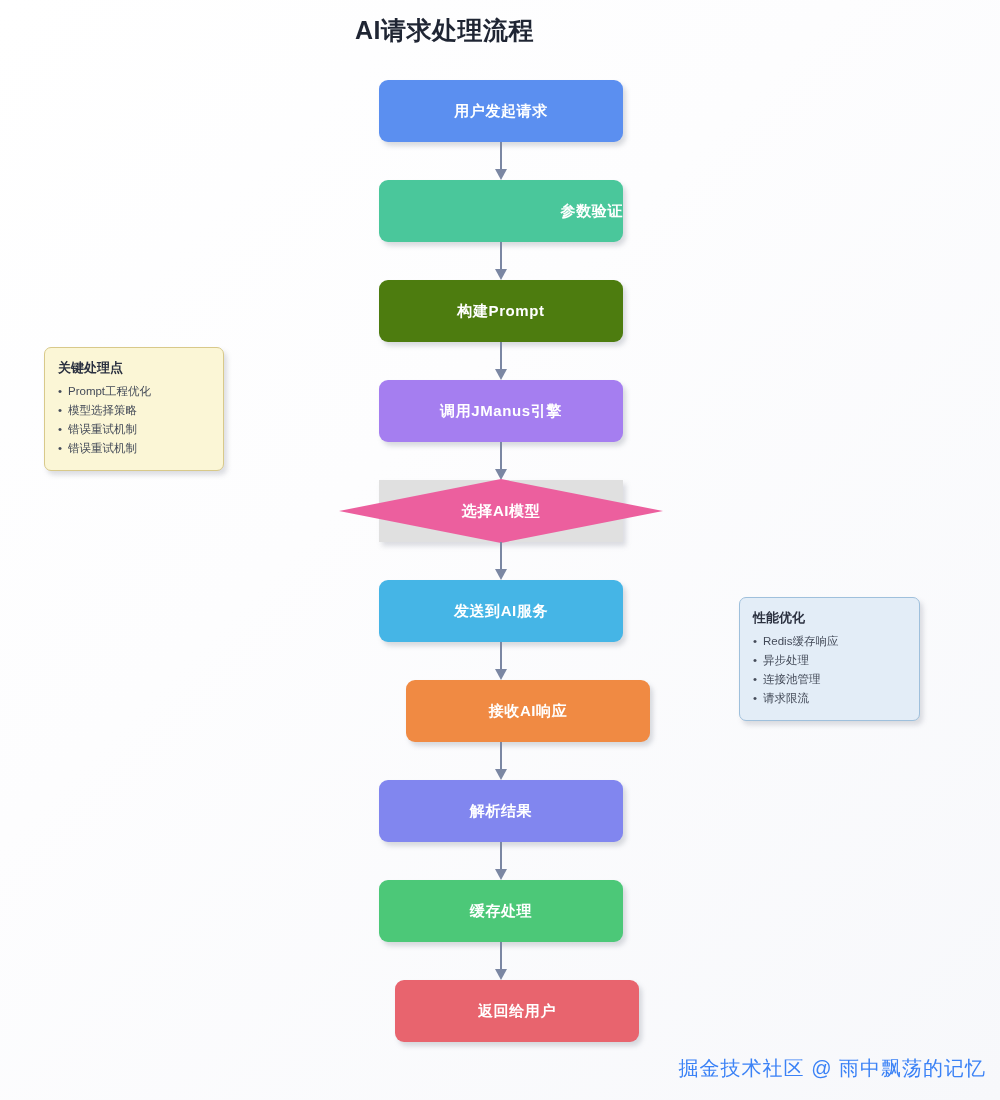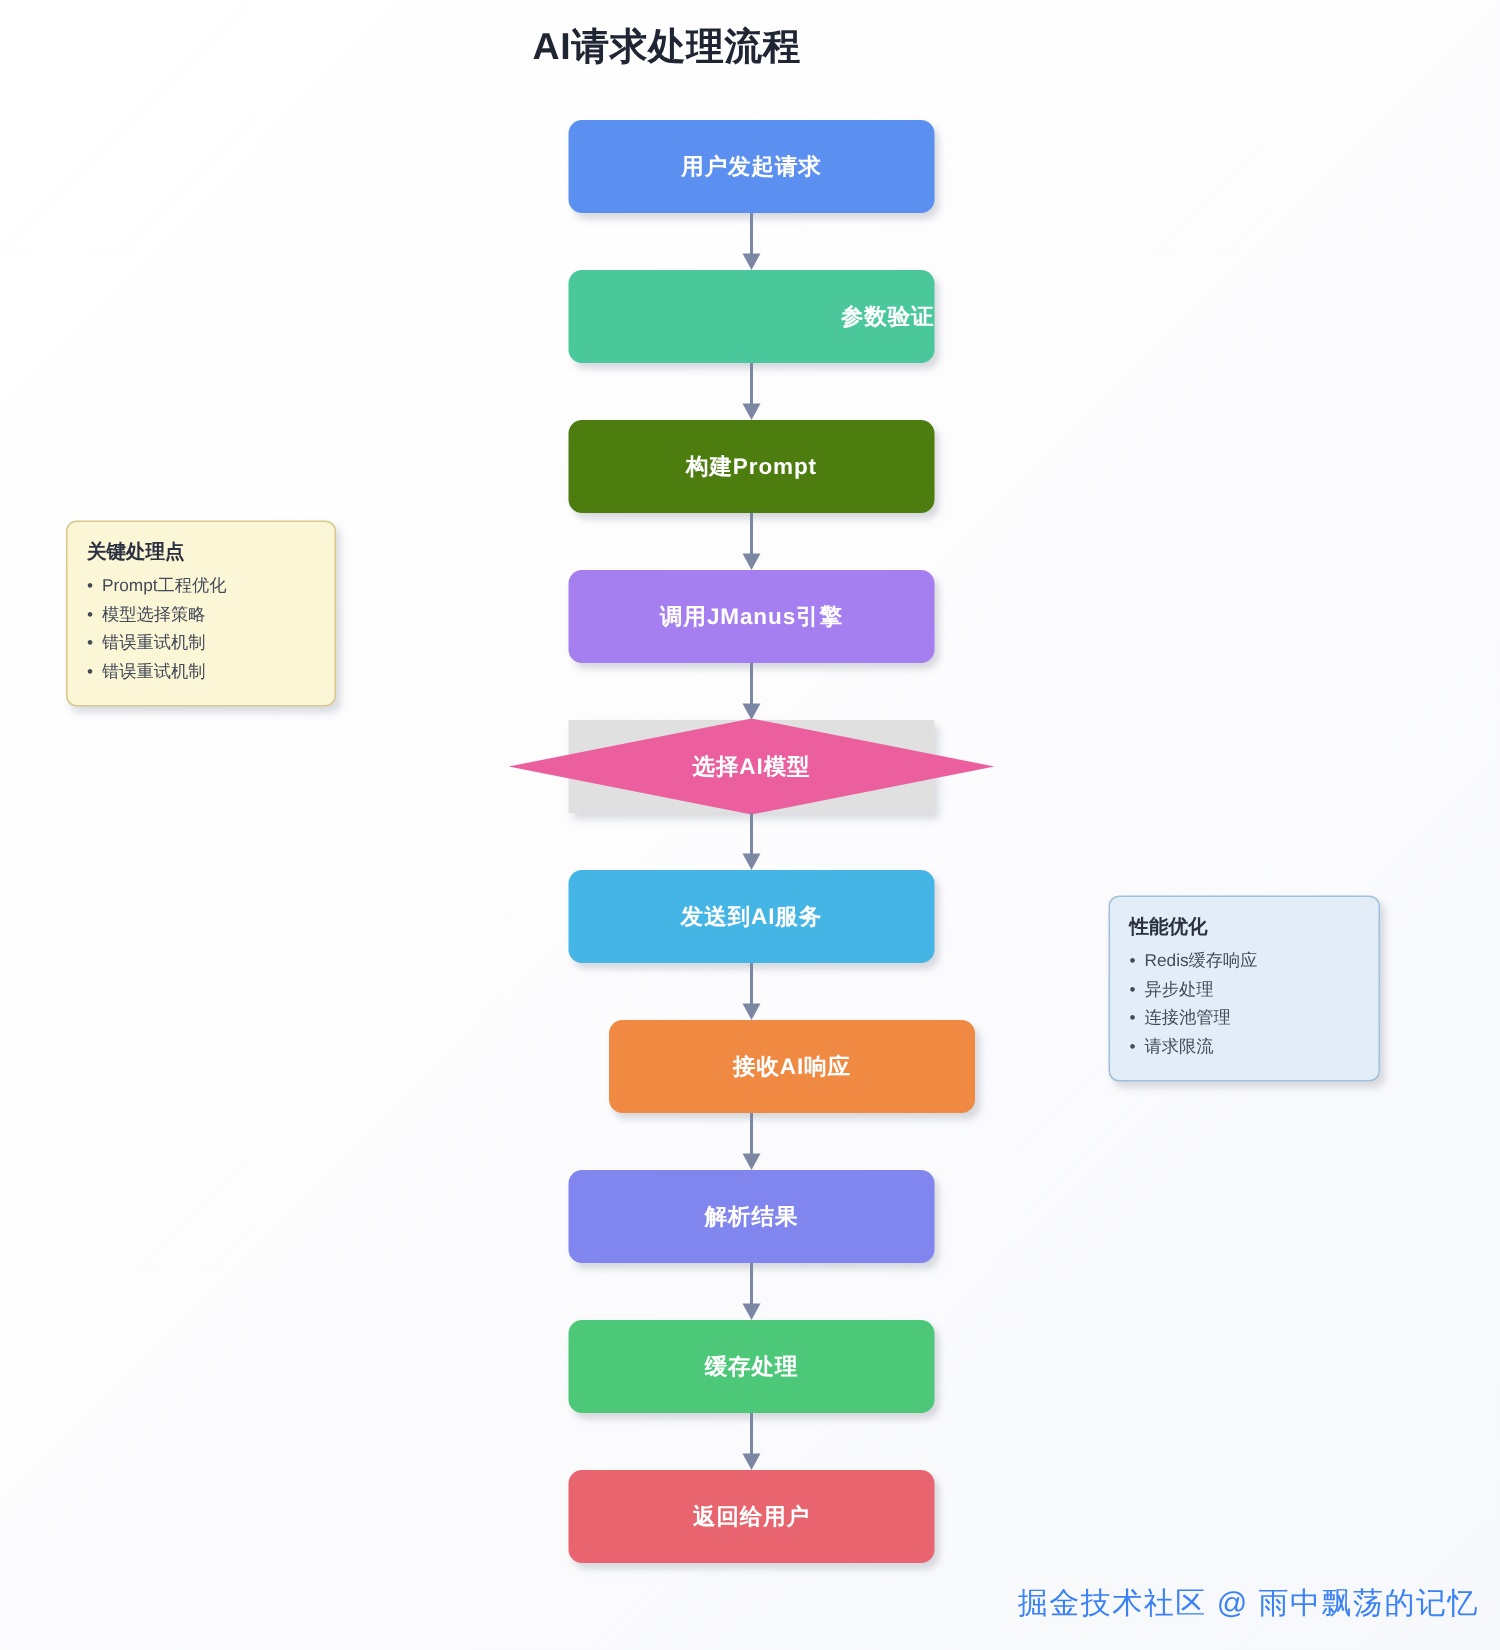--- a/index.html
+++ b/index.html
@@ -279,7 +279,7 @@
   </div>
 
   <div class="node-wrap">
-    <div class="node" style="background:#e8646e;">
+    <div class="node" style="background:#e8646e;margin-left:16px;">
       <span>返回给用户</span>
     </div>
   </div>

